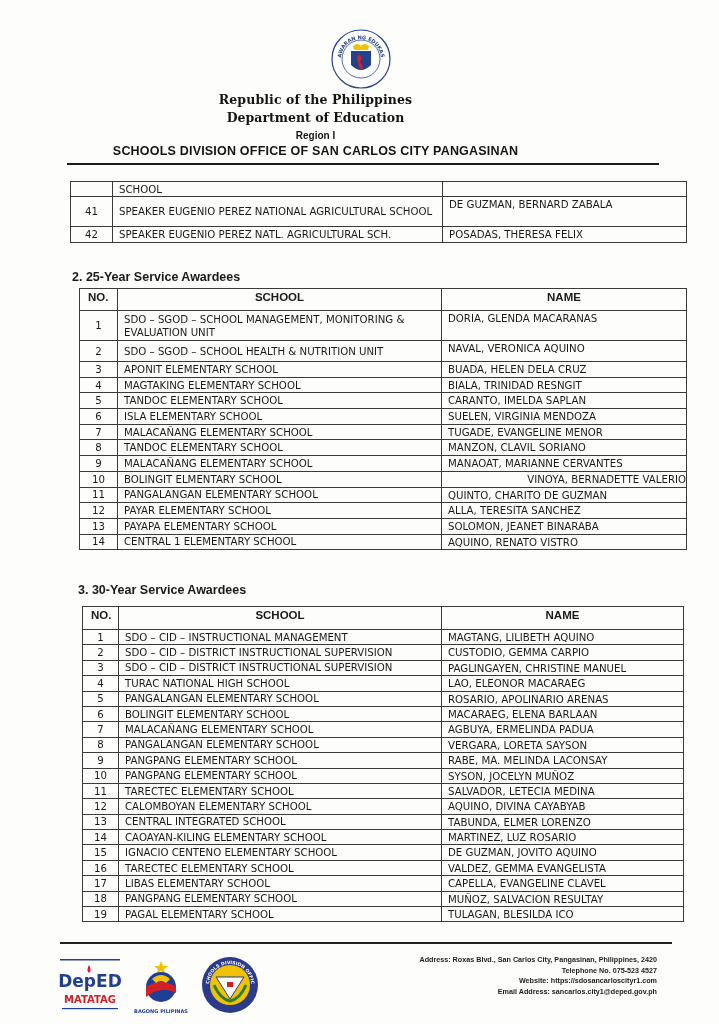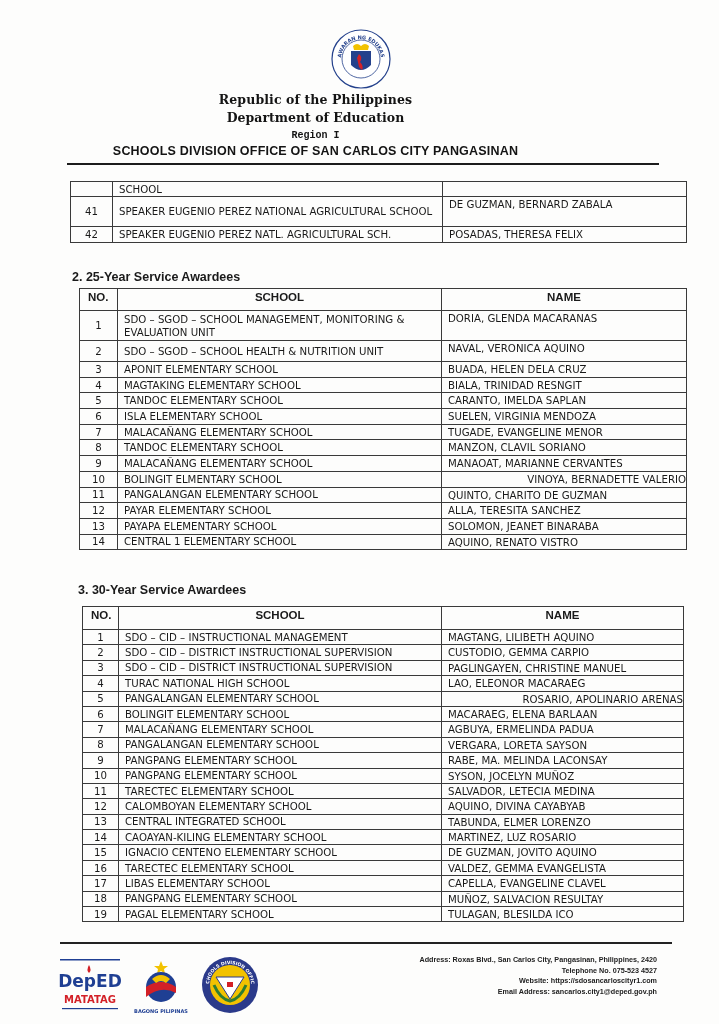--- a/index.html
+++ b/index.html
@@ -15,7 +15,7 @@
   .hdr-line { left: 0; width: 631px; text-align: center; }
   #republic { top: 92px; font-family: "DejaVu Serif", serif; font-weight: bold; font-size: 12.5px; letter-spacing: 0.1px; }
   #deped { top: 110px; font-family: "DejaVu Serif", serif; font-weight: bold; font-size: 12.5px; }
-  #region { top: 130px; font-family: Liberation Mono, monospace; font-weight: bold; font-size: 10px; }
+  #region { top: 130px; font-family: Liberation Sans, sans-serif; font-weight: bold; font-size: 10px; }
   #sdo { top: 144px; font-family: "Liberation Sans", sans-serif; font-weight: bold; font-size: 12.5px; letter-spacing: 0.2px; }
   #header-rule { left: 67px; top: 163px; width: 592px; height: 2px; background: #1c1c1c; }
 

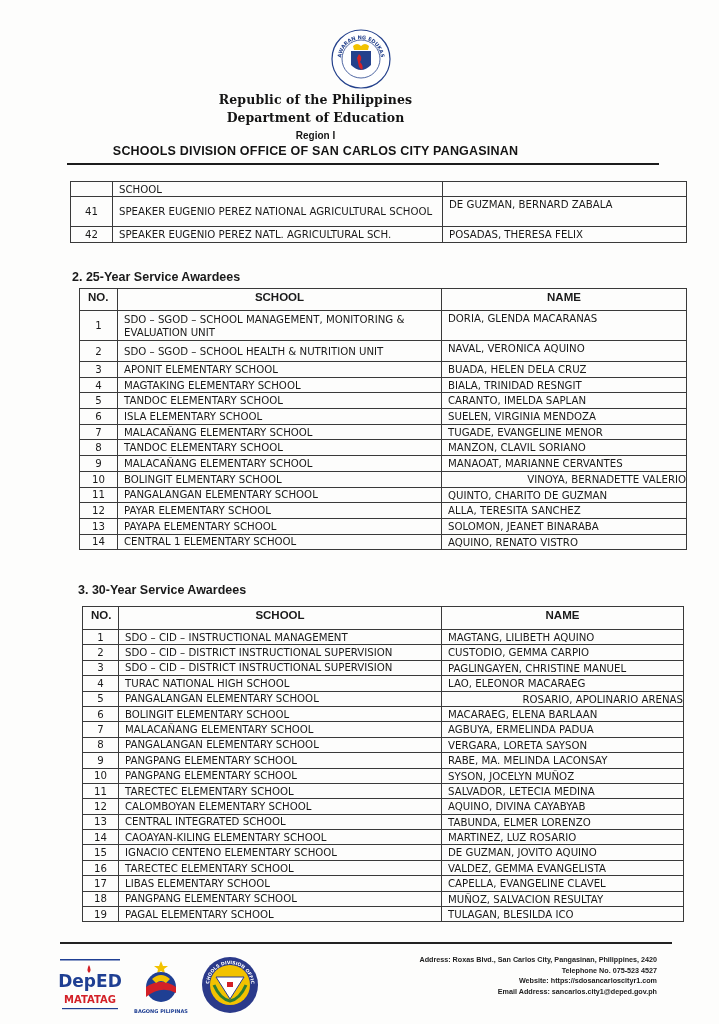--- a/index.html
+++ b/index.html
@@ -224,7 +224,7 @@
       <tr style="height: 15.4px;">
         <td class="no">5</td>
         <td class="wrap">PANGALANGAN ELEMENTARY SCHOOL</td>
-        <td style="vertical-align: top; padding-top: 1px; text-align: right;">ROSARIO, APOLINARIO ARENAS</td>
+        <td style="vertical-align: top; padding-top: 1px;">ROSARIO, APOLINARIO ARENAS</td>
       </tr>
       <tr style="height: 15.4px;">
         <td class="no">6</td>

